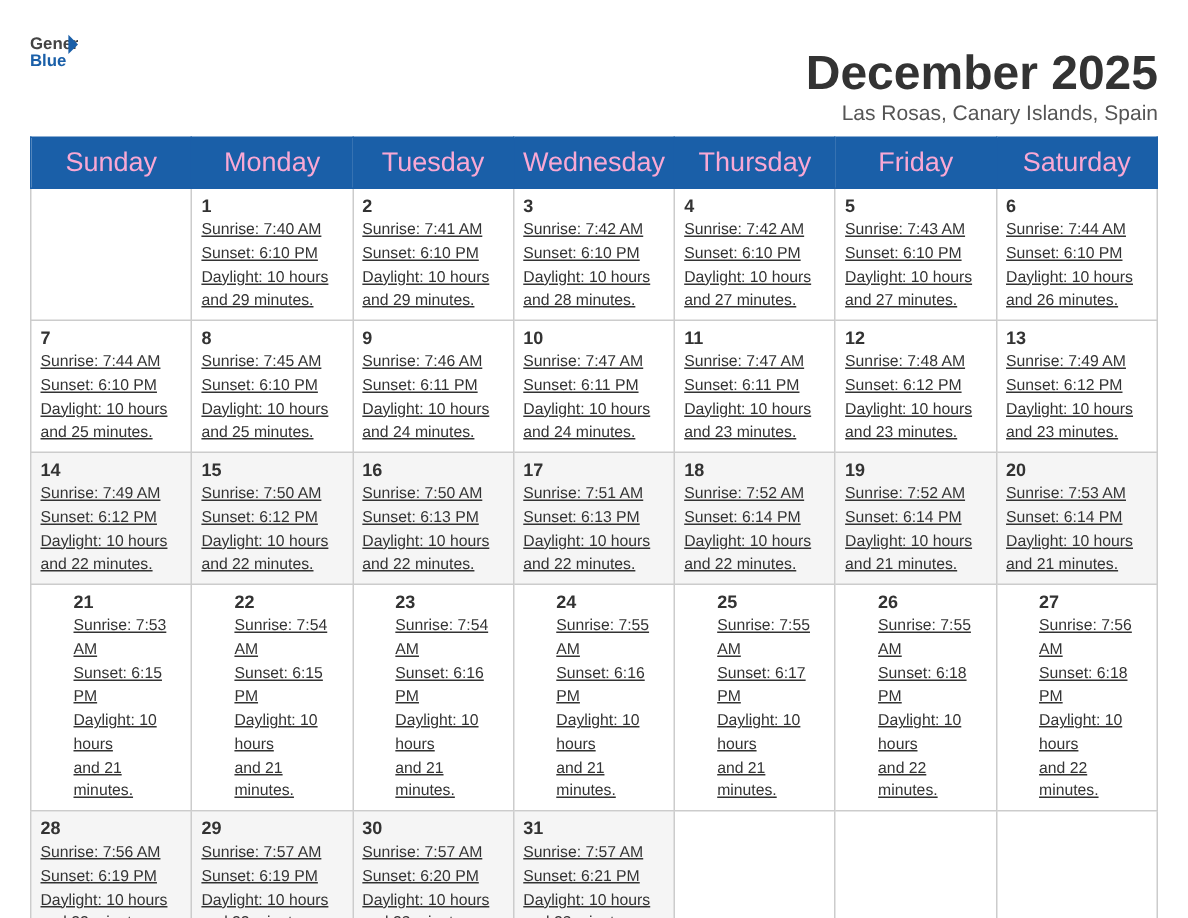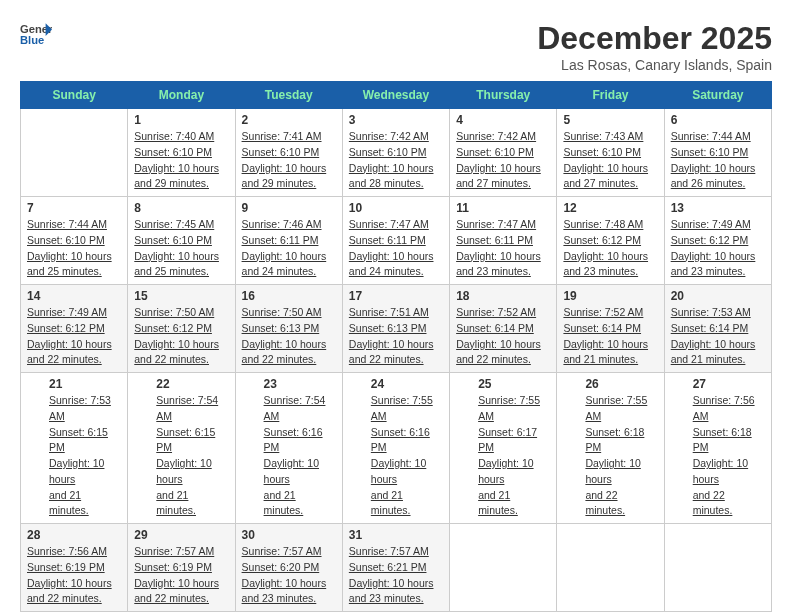--- a/index.html
+++ b/index.html
@@ -35,6 +35,7 @@
       font-size: 32px;
       font-weight: bold;
       color: #333;
+      margin-top: 10px;
     }
     .subtitle {
       font-size: 14px;

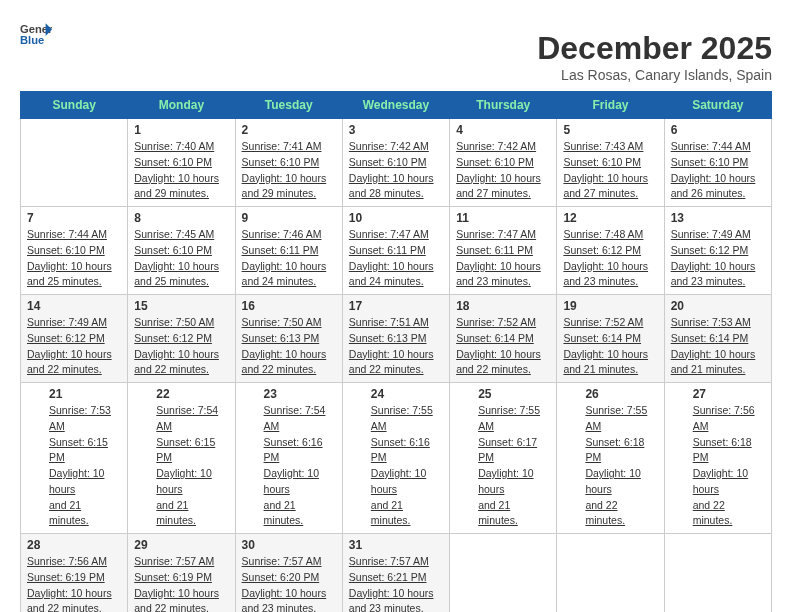--- a/index.html
+++ b/index.html
@@ -49,11 +49,11 @@
     }
     .calendar th {
       background-color: #1a5fa8;
-      color: #86efac;
+      color: #f9a8d4;
       text-align: center;
       padding: 6px 4px;
-      font-size: 12px;
-      font-weight: bold;
+      font-size: 18px;
+      font-weight: normal;
       border: 1px solid #1a5fa8;
     }
     .calendar td {

